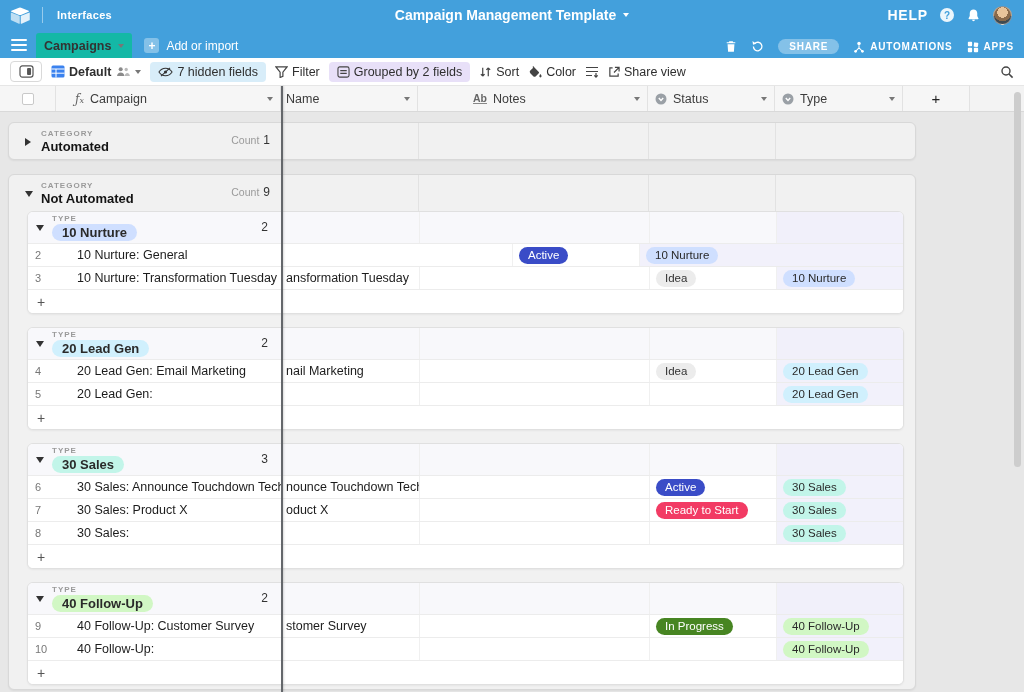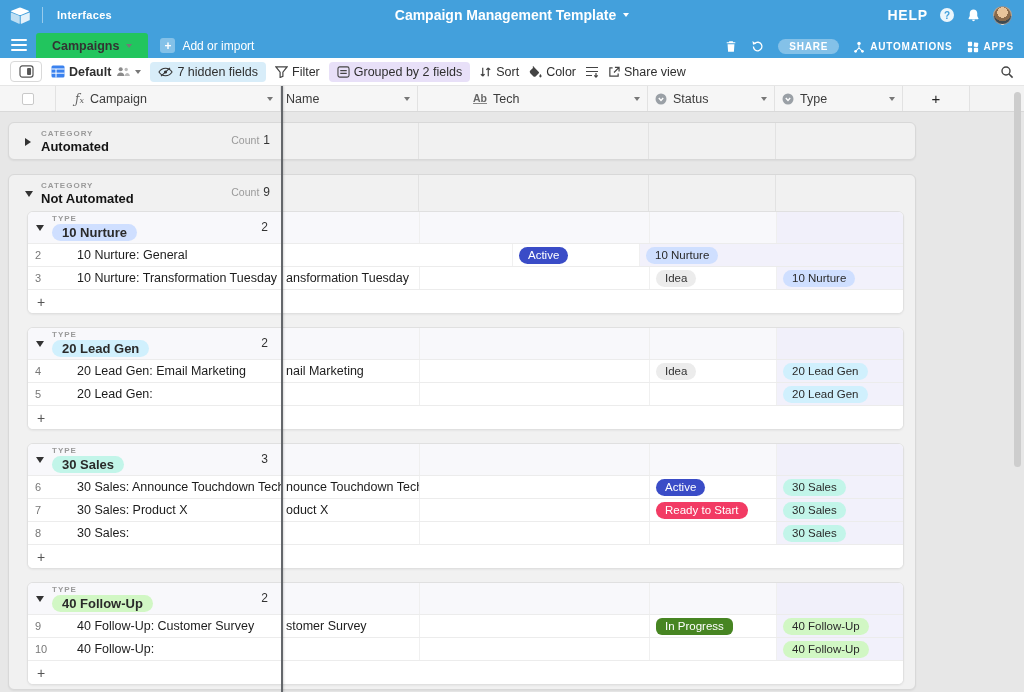--- a/index.html
+++ b/index.html
@@ -22,7 +22,7 @@
   .tabbar { height:28px; background:#43a0dc; display:flex; align-items:flex-end; position:relative; }
   .hamburger { margin:0 0 7px 11px; width:16px; display:flex; flex-direction:column; gap:3px; }
   .hamburger i { height:2px; background:#fff; border-radius:1px; }
-  .tab-active { margin-left:9px; height:25px; background:#22c55e; border-radius:3px 3px 0 0; display:flex; align-items:center; gap:7px; padding:0 16px; color:#333; font-size:12.5px; font-weight:700; }
+  .tab-active { margin-left:9px; height:25px; background:#14b8a6; border-radius:3px 3px 0 0; display:flex; align-items:center; gap:7px; padding:0 8px; color:#333; font-size:12.5px; font-weight:700; }
   .addimport { display:flex; align-items:center; gap:7px; margin:0 0 5px 12px; color:#fff; font-size:12px; }
   .plusbox { width:15px; height:15px; border-radius:3px; background:rgba(255,255,255,.35); display:flex; align-items:center; justify-content:center; font-size:12px; font-weight:700; color:#fff; }
   .tab-right { position:absolute; right:10px; bottom:4px; display:flex; align-items:center; gap:14px; color:#fff; }

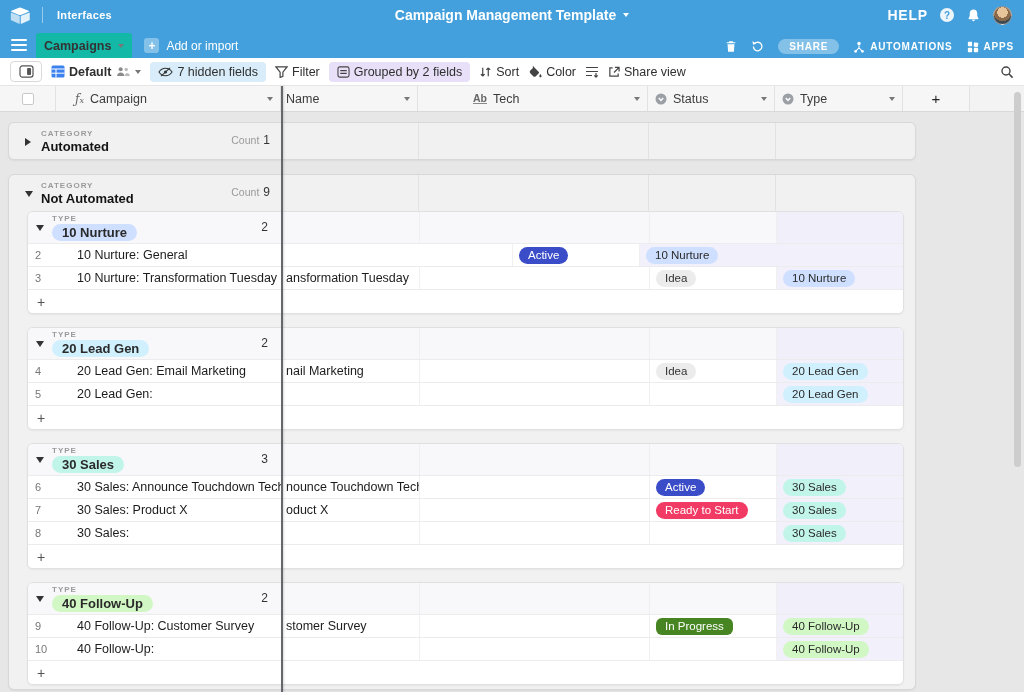--- a/index.html
+++ b/index.html
@@ -285,7 +285,7 @@
     </div>
     <div class="hc hc-notes">
       <span class="ab-icon">Ab</span>
-      <span>Tech</span>
+      <span>Notes</span>
       <span class="caret hdr-caret"></span>
     </div>
     <div class="hc hc-status">

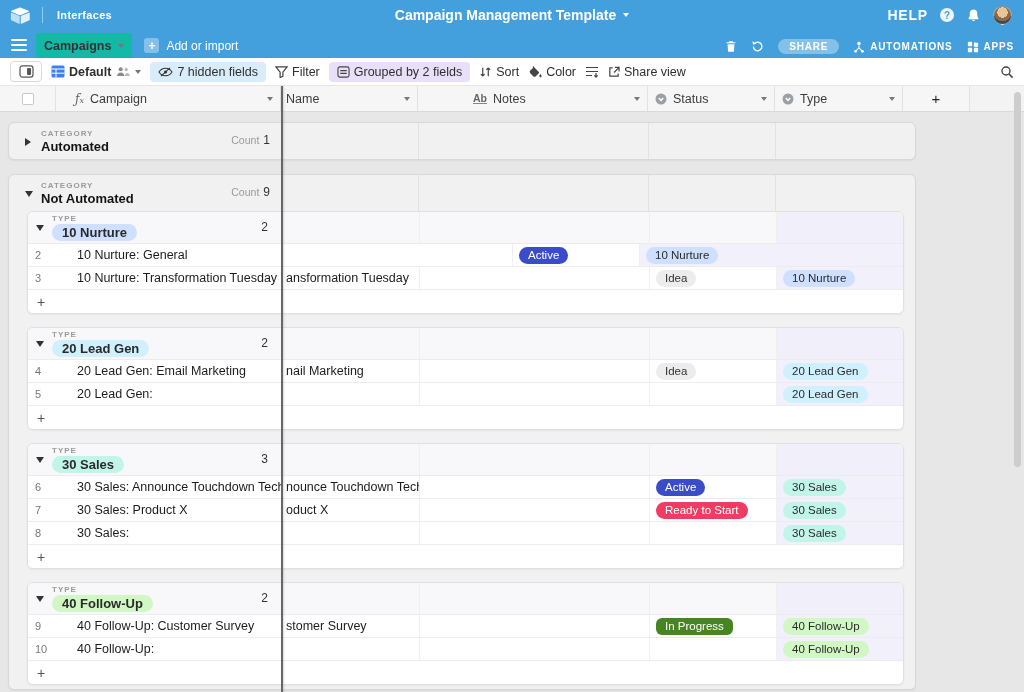--- a/index.html
+++ b/index.html
@@ -104,7 +104,7 @@
   .st-active { background:#3a4cc7; color:#fff; }
   .st-idea { background:#ececec; color:#333; }
   .st-ready { background:#f23b64; color:#fff; }
-  .st-progress { background:#478522; color:#fff;border-radius:6px; }
+  .st-progress { background:#478522; color:#fff; }
   .t-nurture { background:#cfdfff; color:#2a2a2a; }
   .t-leadgen { background:#d0f0fd; color:#2a2a2a; }
   .t-sales { background:#c2f5e9; color:#2a2a2a; }

